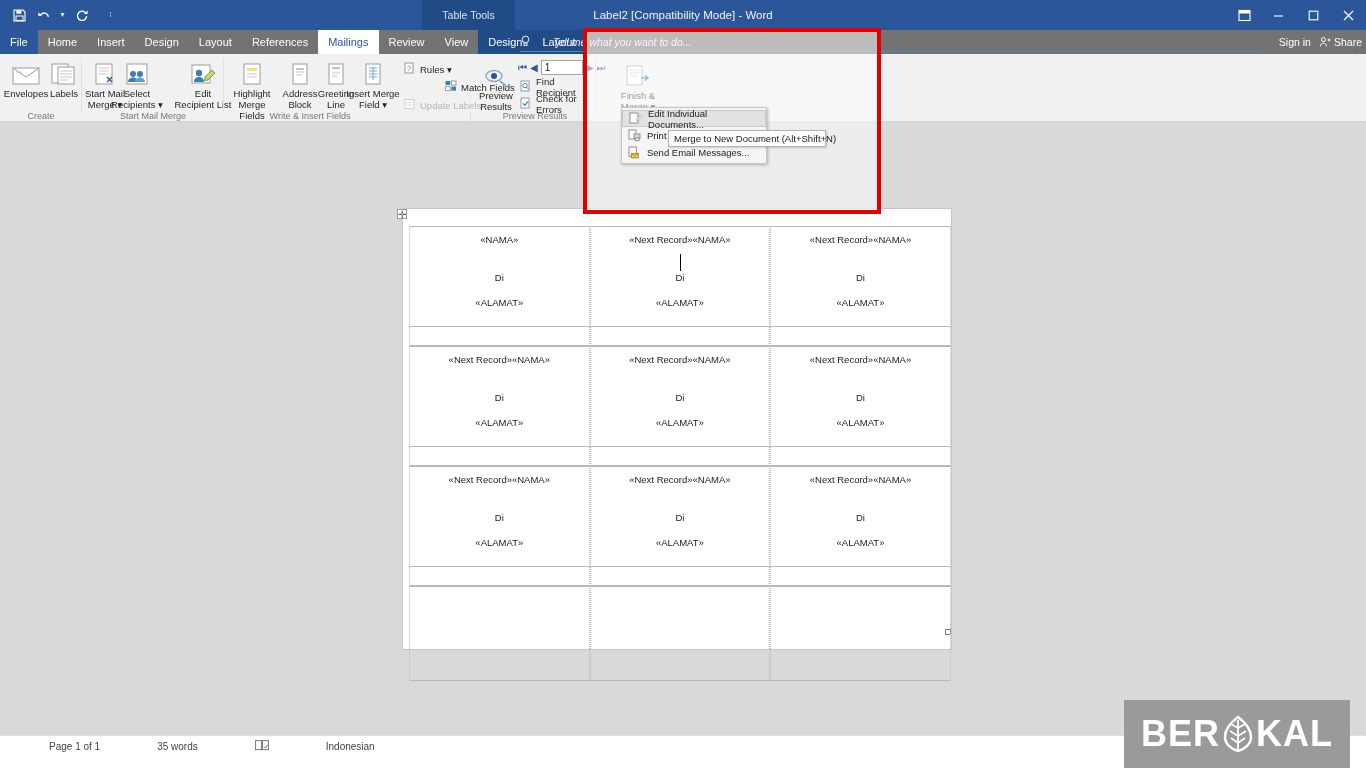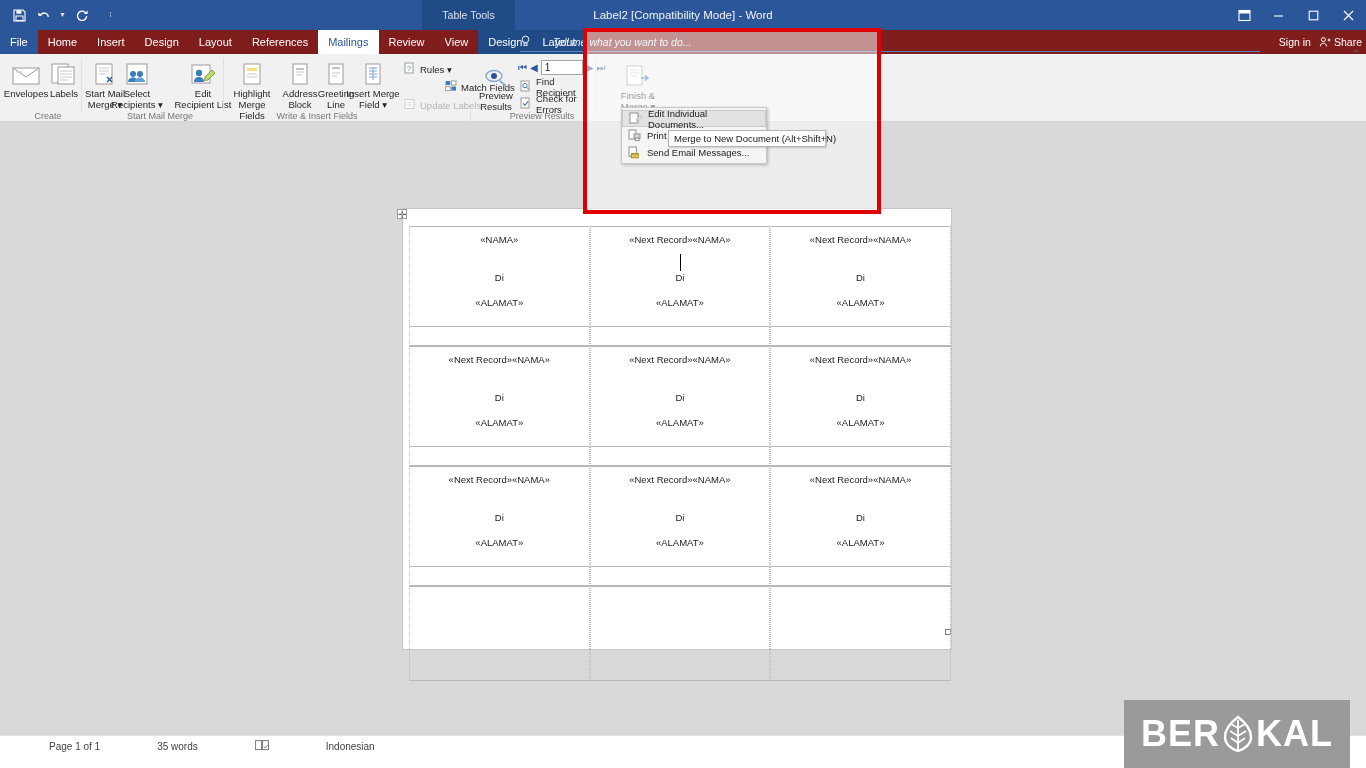--- a/index.html
+++ b/index.html
@@ -44,7 +44,7 @@
   
   .tabstrip {
     position: absolute; left: 0; top: 30px; width: 1366px; height: 24px;
-    background: #7f1d1d;
+    background: #737373;
   }
   .tabs { position: absolute; left: 0; top: 0; height: 24px; display: flex; align-items: stretch; }
   .tab {

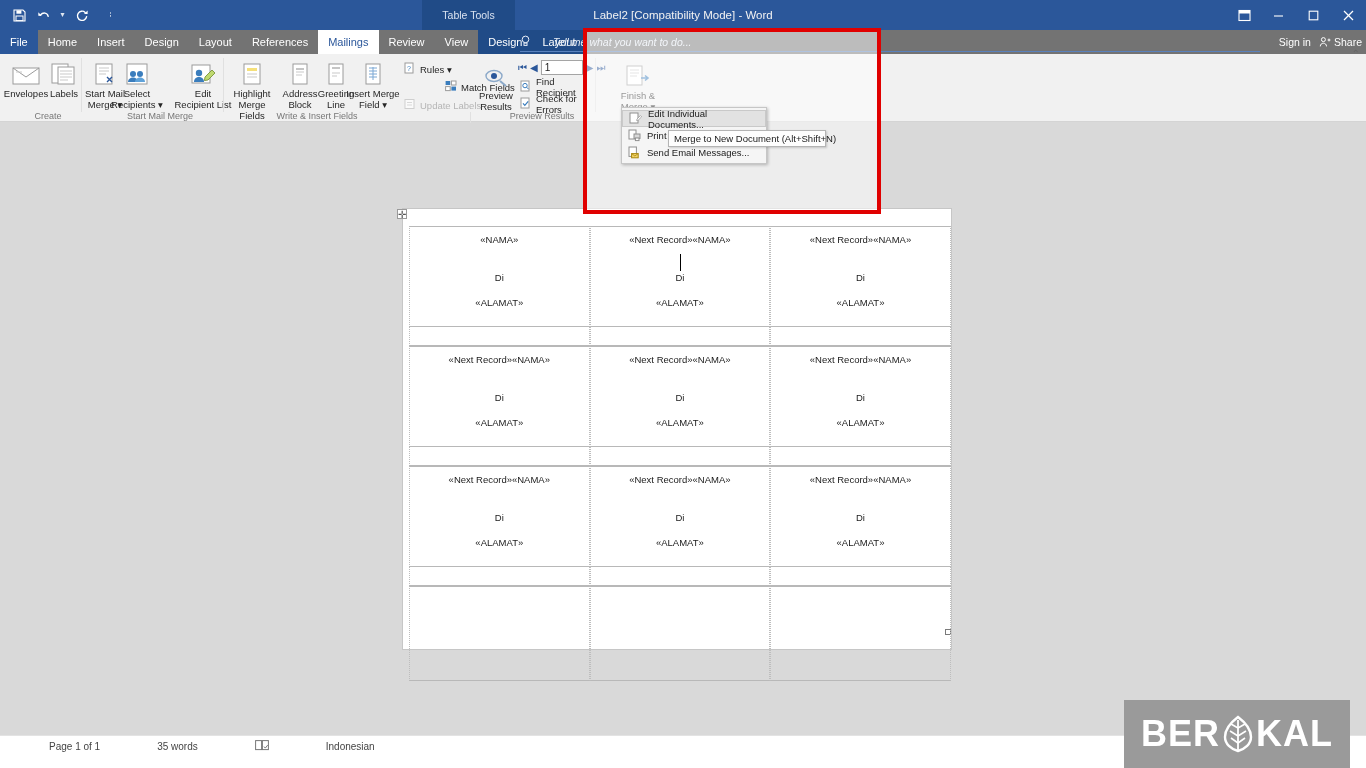--- a/index.html
+++ b/index.html
@@ -77,7 +77,7 @@
   .rgroup { position: absolute; top: 0; height: 68px; }
   .rgroup .glabel {
     position: absolute; bottom: 1px; left: 0; width: 100%;
-    text-align: center; font-size: 9px; color: #777; margin-left: 7px;
+    text-align: center; font-size: 9px; color: #777;
   }
   .rgroup .gsep {
     position: absolute; right: 0; top: 4px; width: 1px; height: 54px; background: #e0e0e0;

